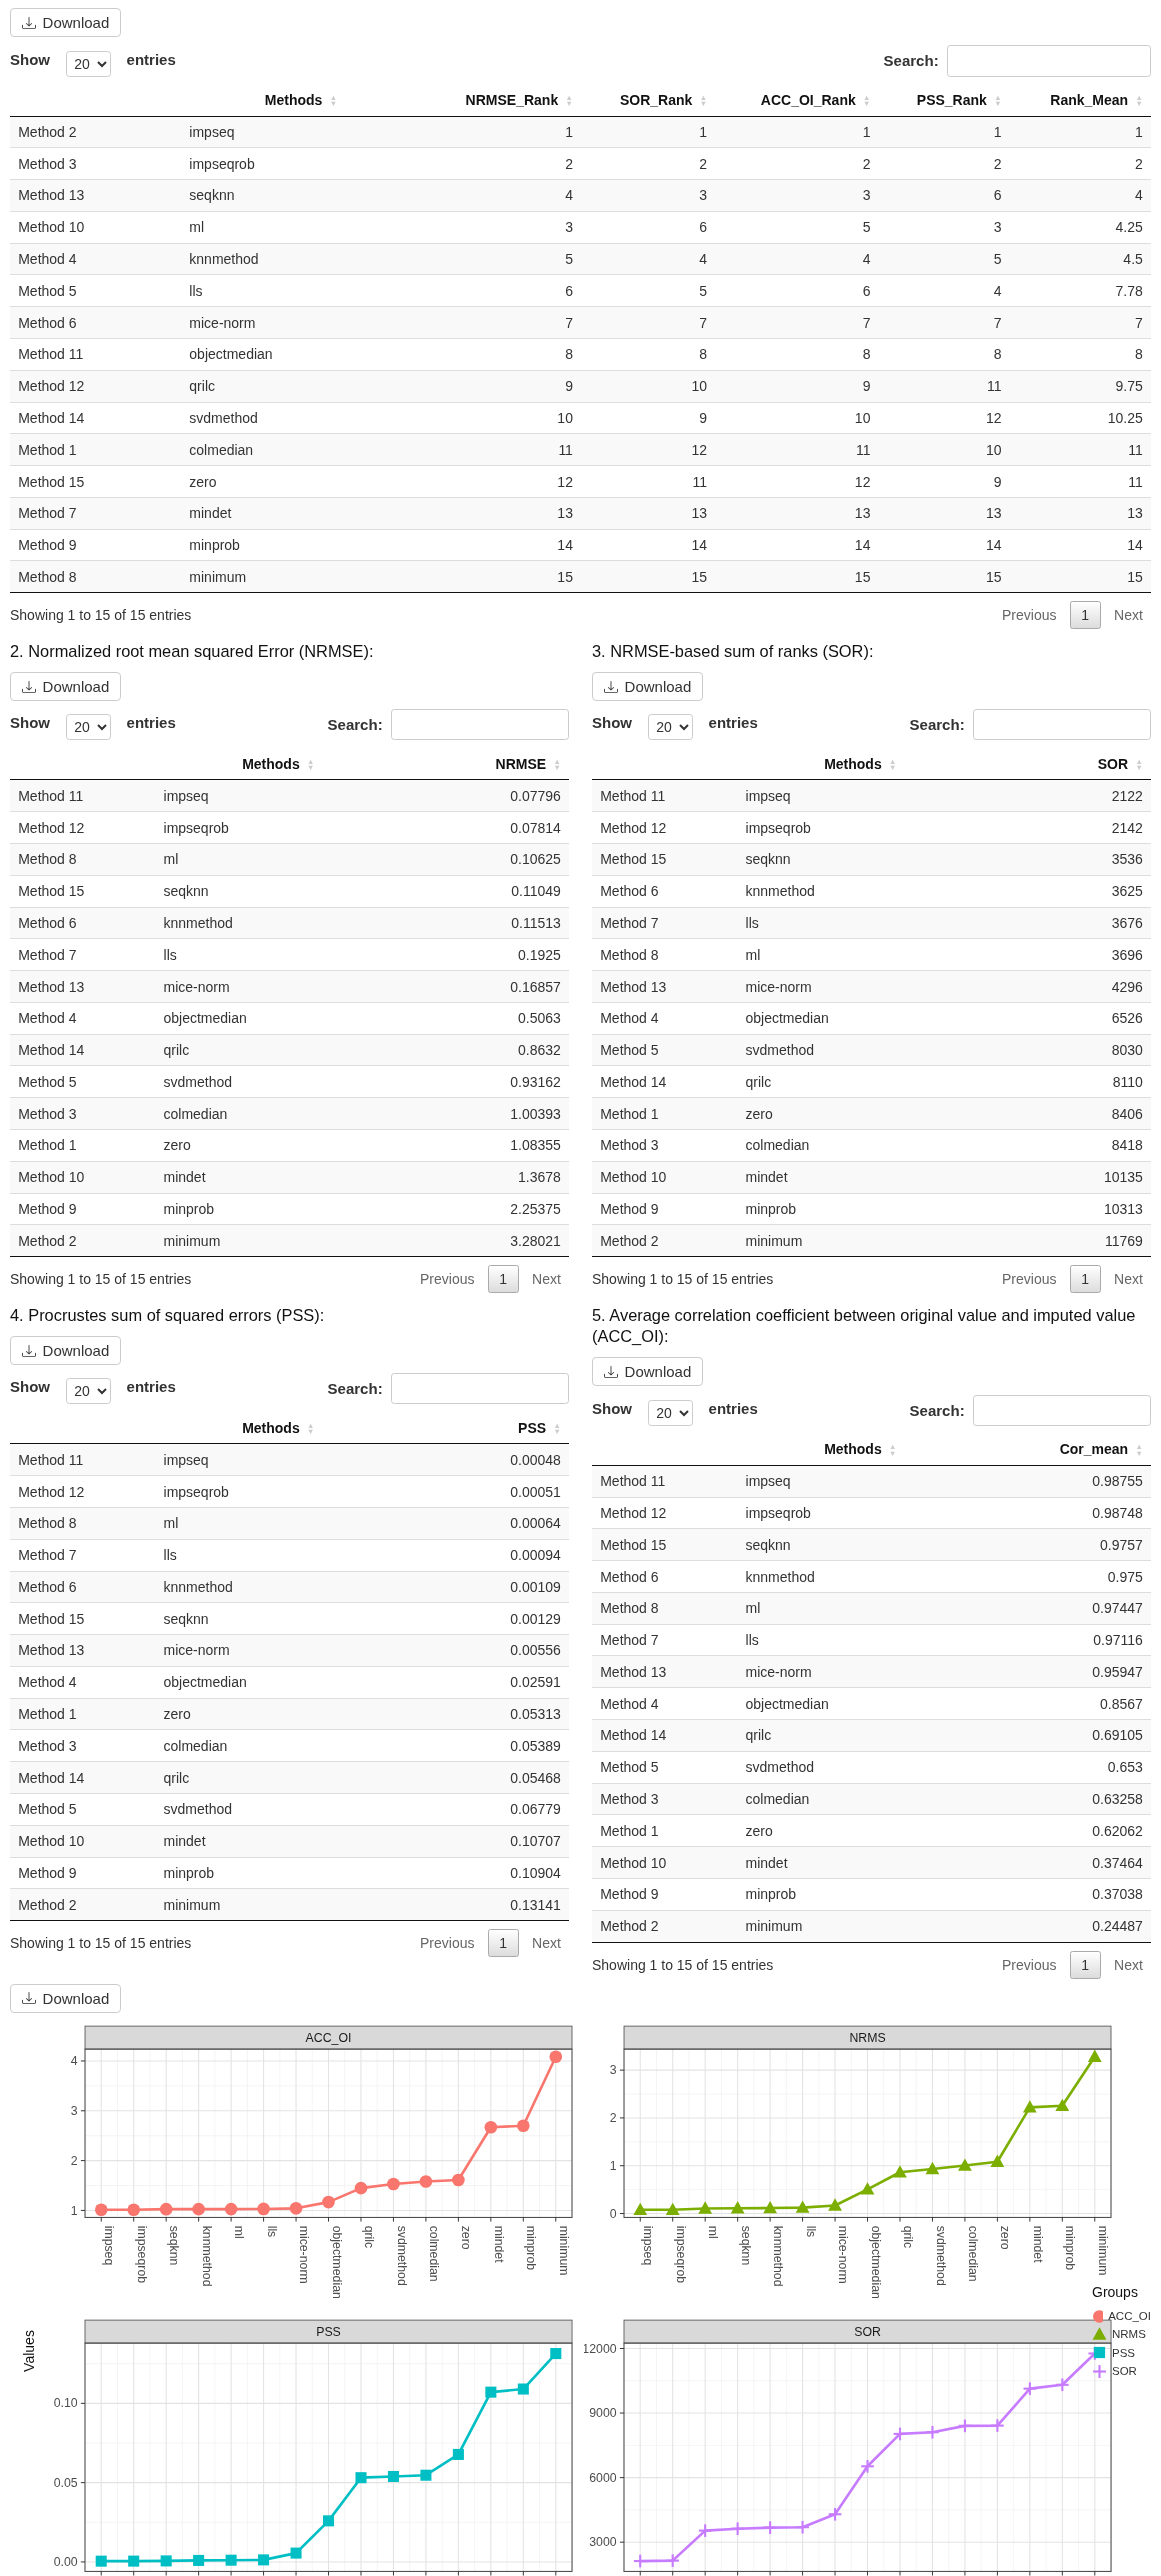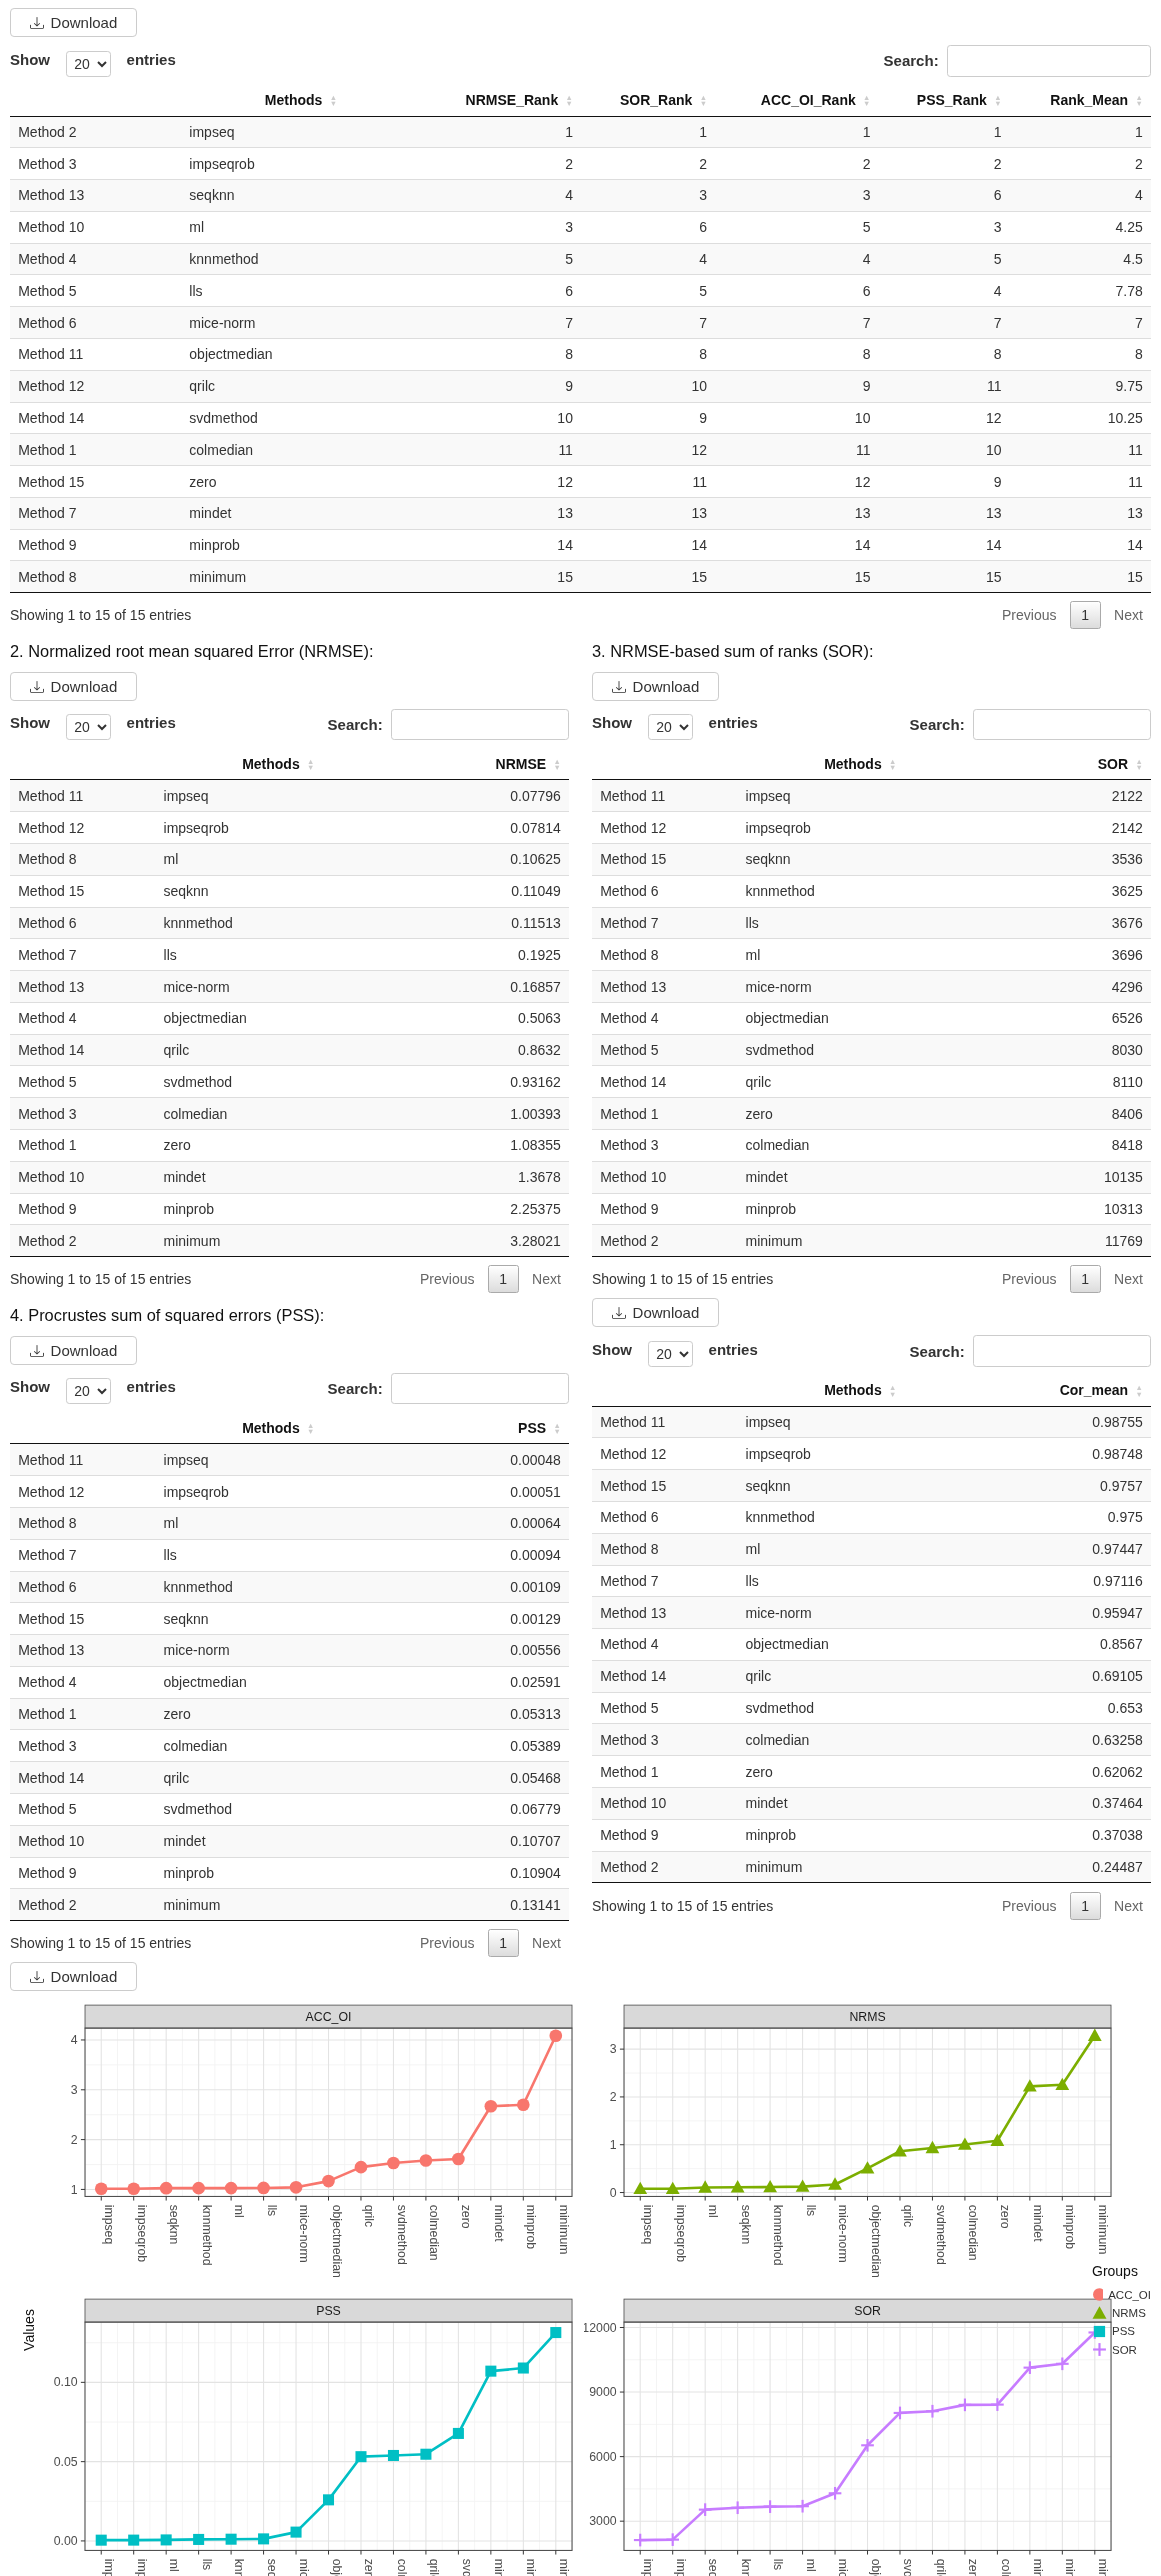--- a/index.html
+++ b/index.html
@@ -8,7 +8,7 @@
   .section-title{font-size:16.4px;color:#111;margin:8.2px 0 8.2px 0;line-height:21.4px;}
   
   .btn-download{display:inline-flex;align-items:center;gap:6.6px;background:#fff;border:0.8px solid #ccc;
-    border-radius:4.1px;padding:5px 19px;font-size:15px;color:#333;cursor:pointer;margin:1.6px 0 6.6px 0;}
+    border-radius:4.1px;padding:5px 11px;font-size:15px;color:#333;cursor:pointer;margin:1.6px 0 6.6px 0;}
   .btn-download svg{display:block;}
   
   .controls-row{display:flex;justify-content:space-between;align-items:flex-end;margin:1.6px 0 8.2px 0;}

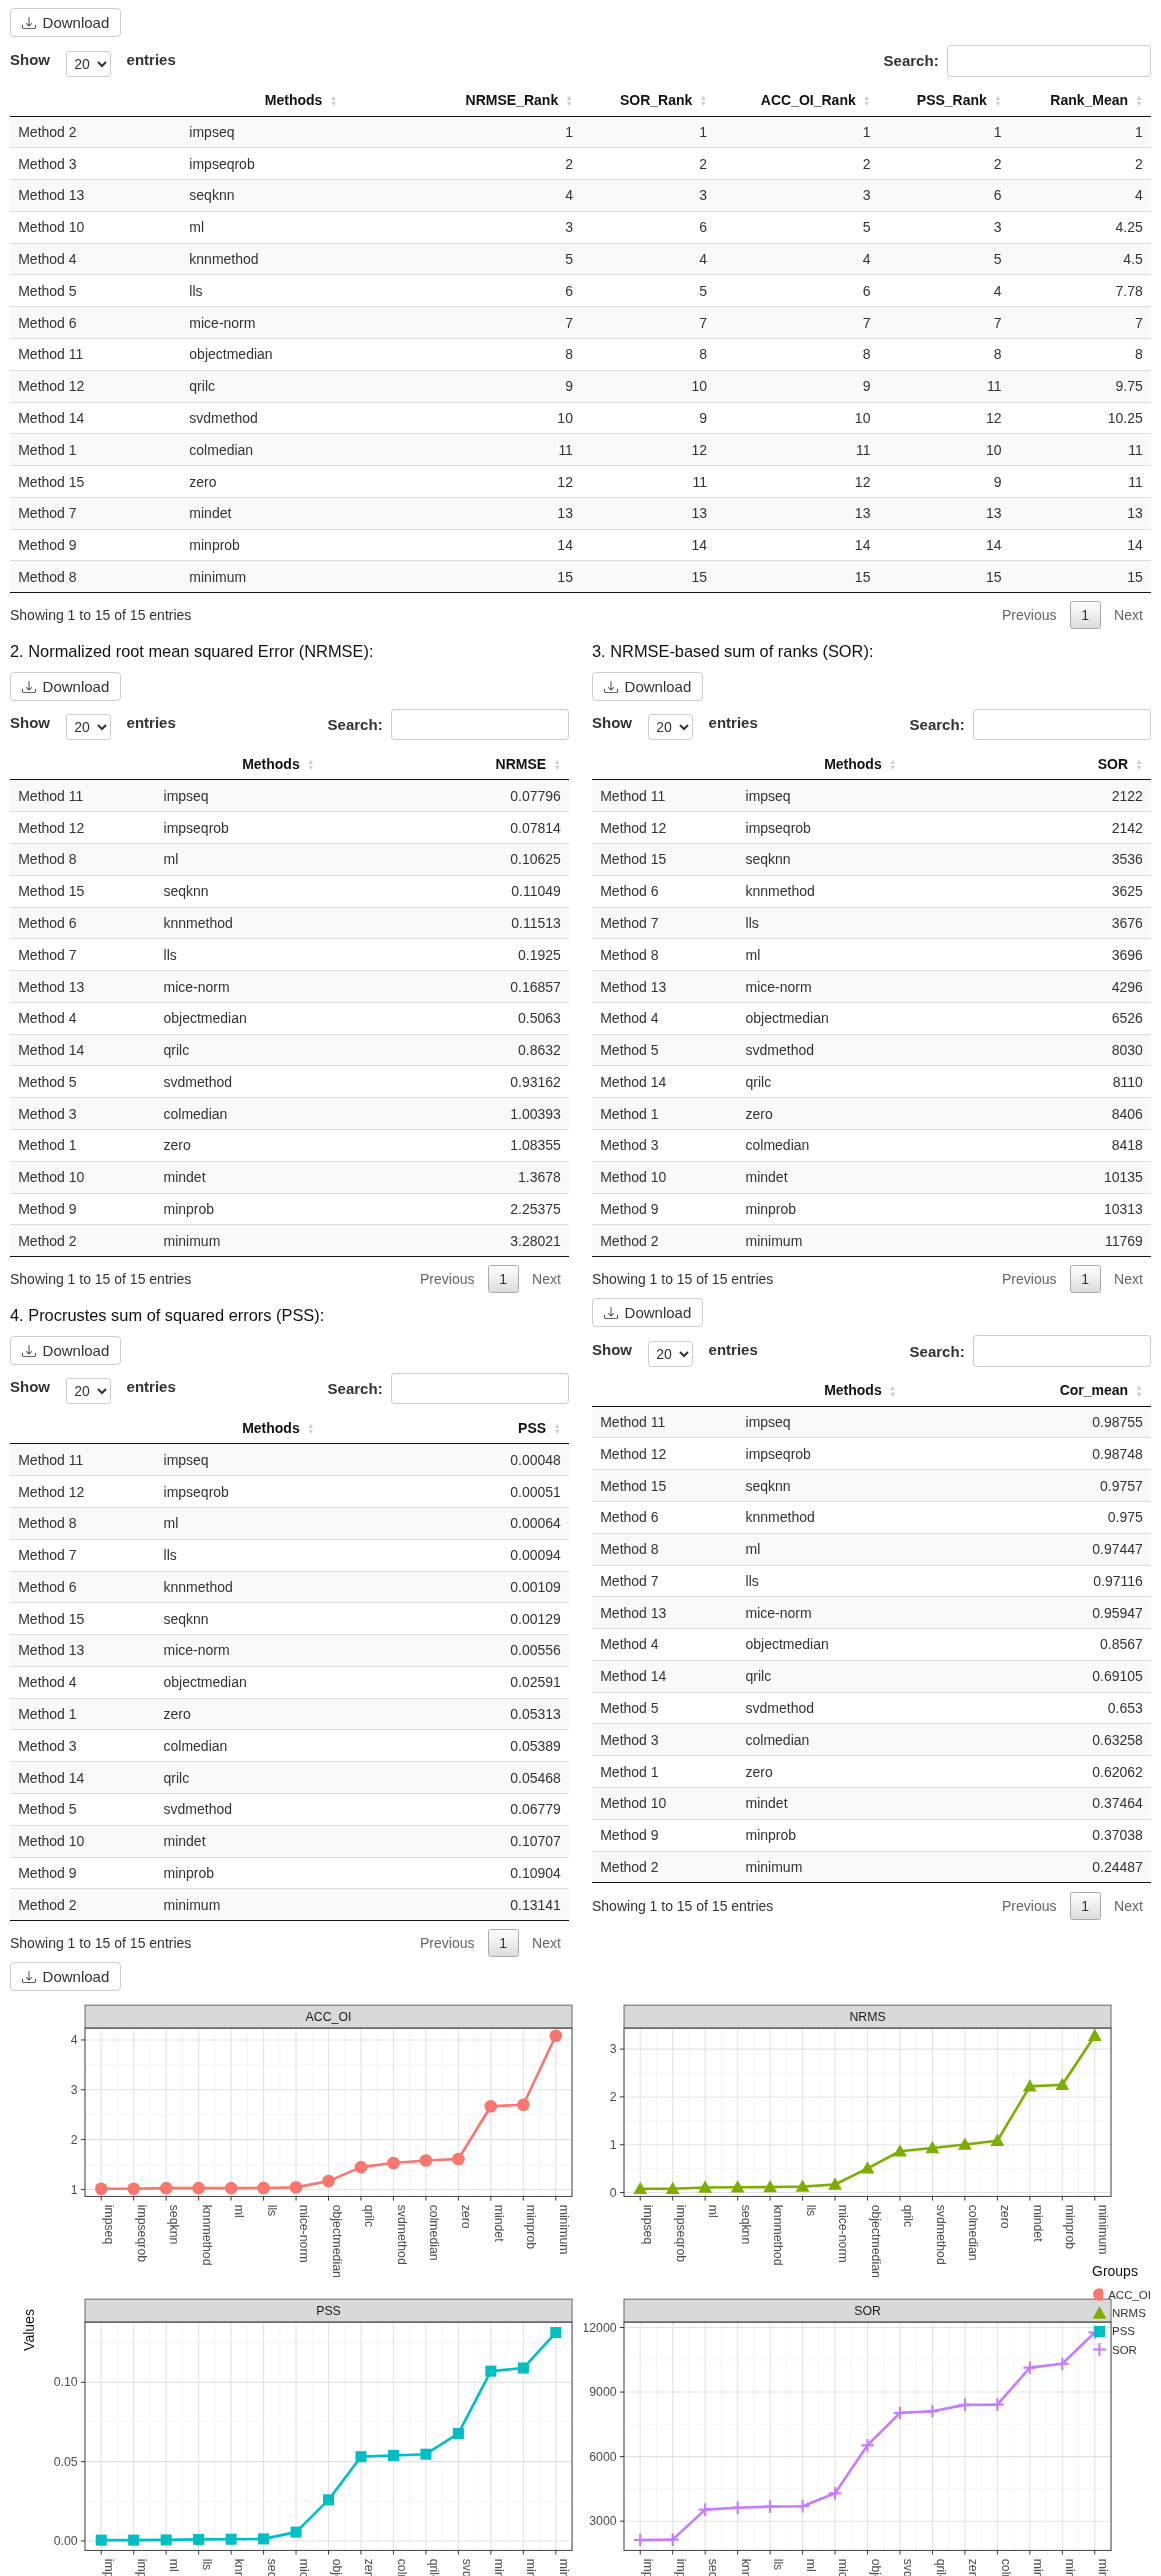--- a/index.html
+++ b/index.html
@@ -600,6 +600,7 @@
       </div>
     </div>
     <div class="half">
+      <div class="section-title">5. Average correlation coefficient between original value and imputed value (ACC_OI):</div>
       <button class="btn-download">
         <span>
             <svg width="14" height="14" viewBox="0 0 16 16" fill="#333">

